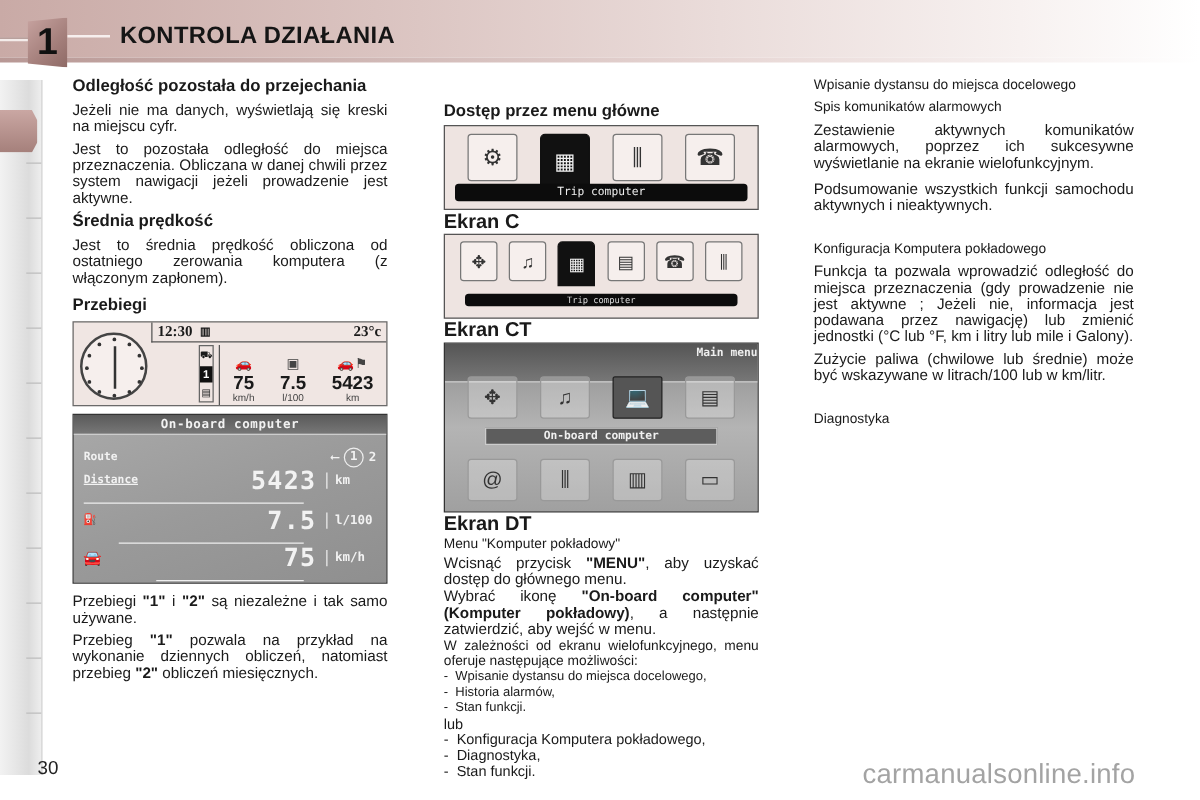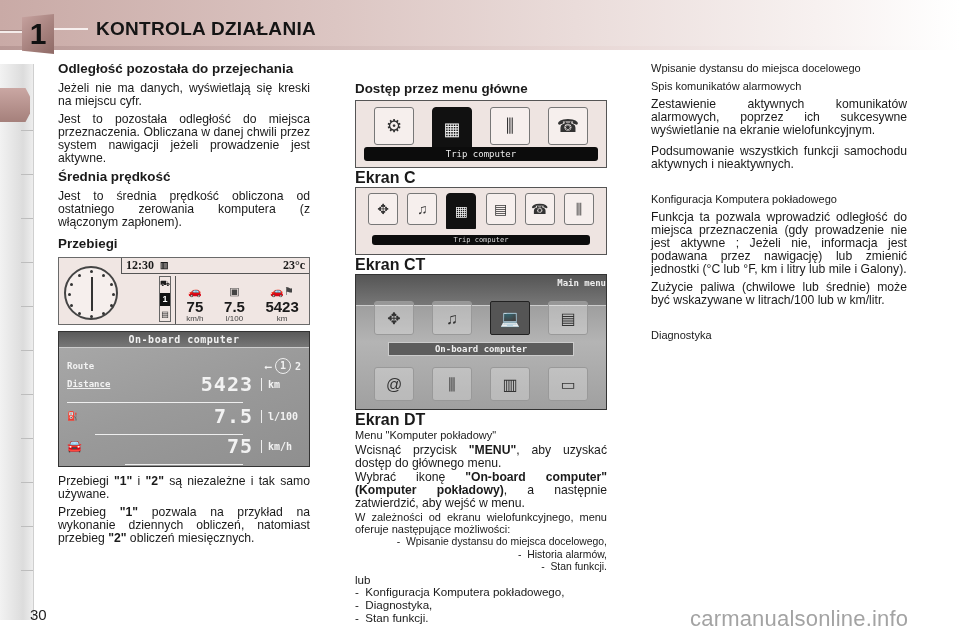--- a/index.html
+++ b/index.html
@@ -152,7 +152,7 @@
   ul.dash { list-style: none; }
   ul.dash li { font-size: 11.6px; line-height: 12.6px; }
   ul.dash li::before { content: "-  "; white-space: pre; }
-  ul.dash.small li { font-size: 10.4px; text-align: right; }
+  ul.dash.small li { font-size: 10.4px; }
   .or-text { font-size: 11.6px; line-height: 12.6px; }
 
   .page-number { position: absolute; left: 30px; top: 606px; font-size: 15px; color: #222; }

